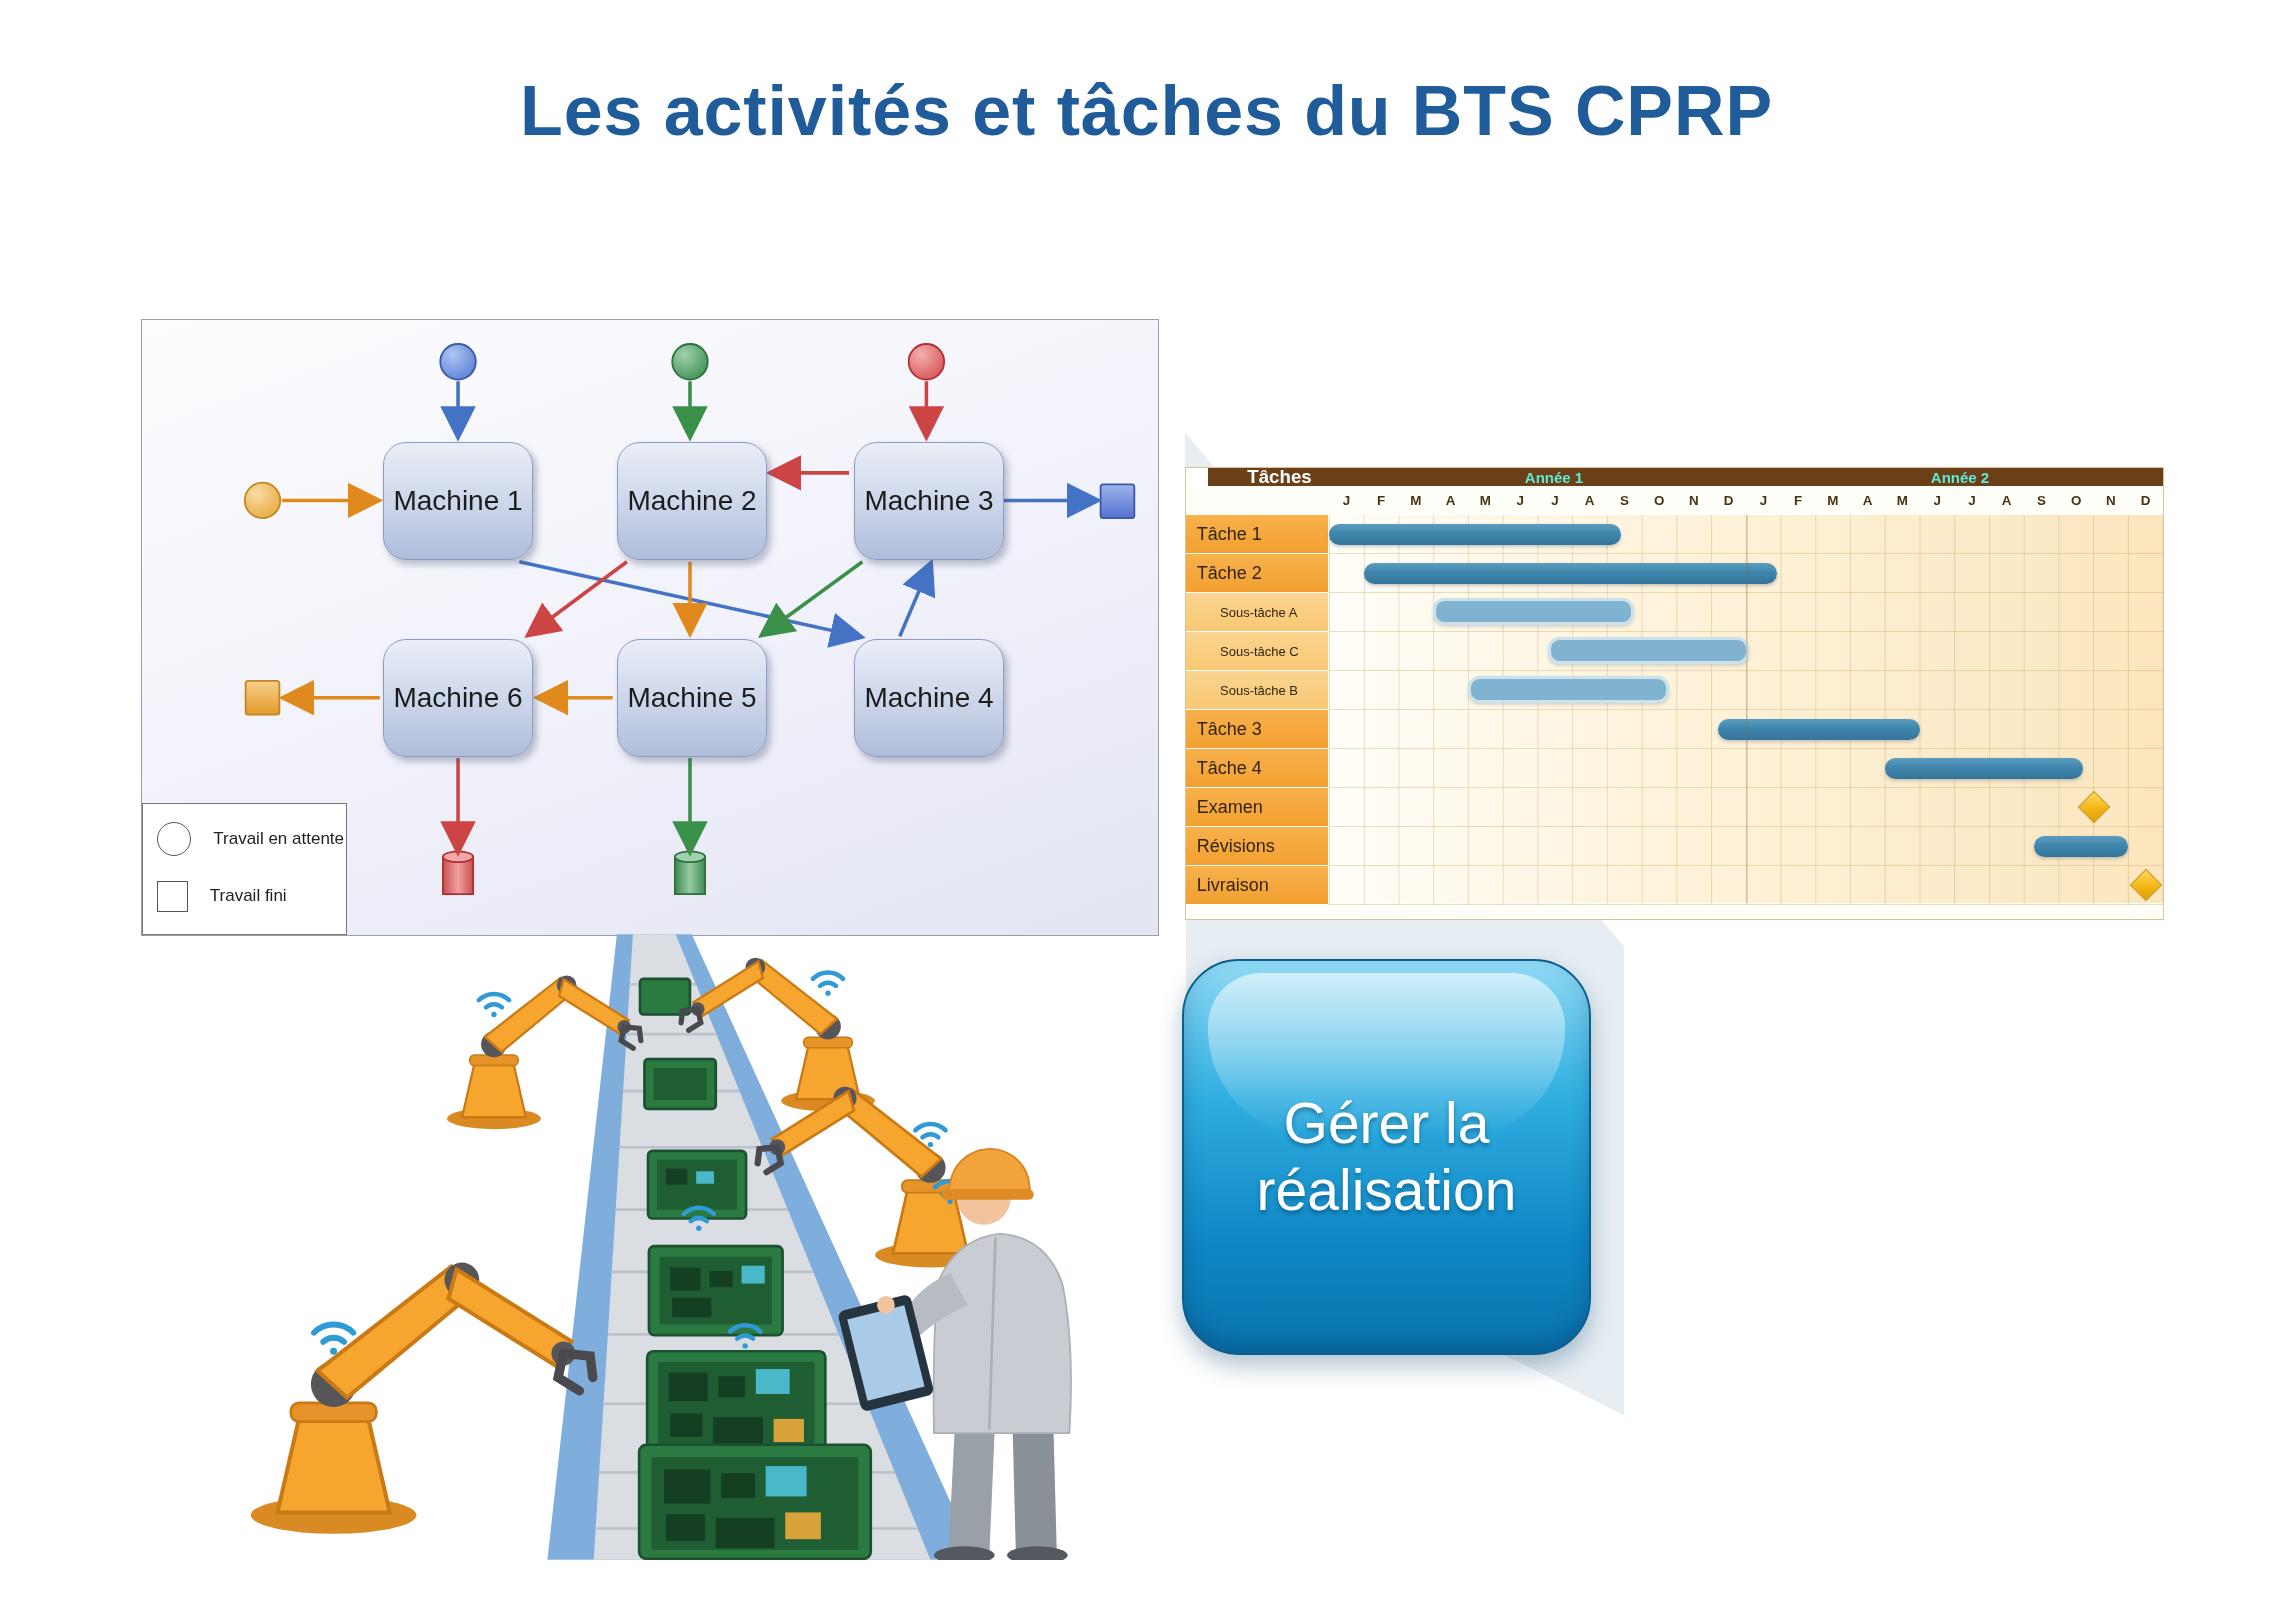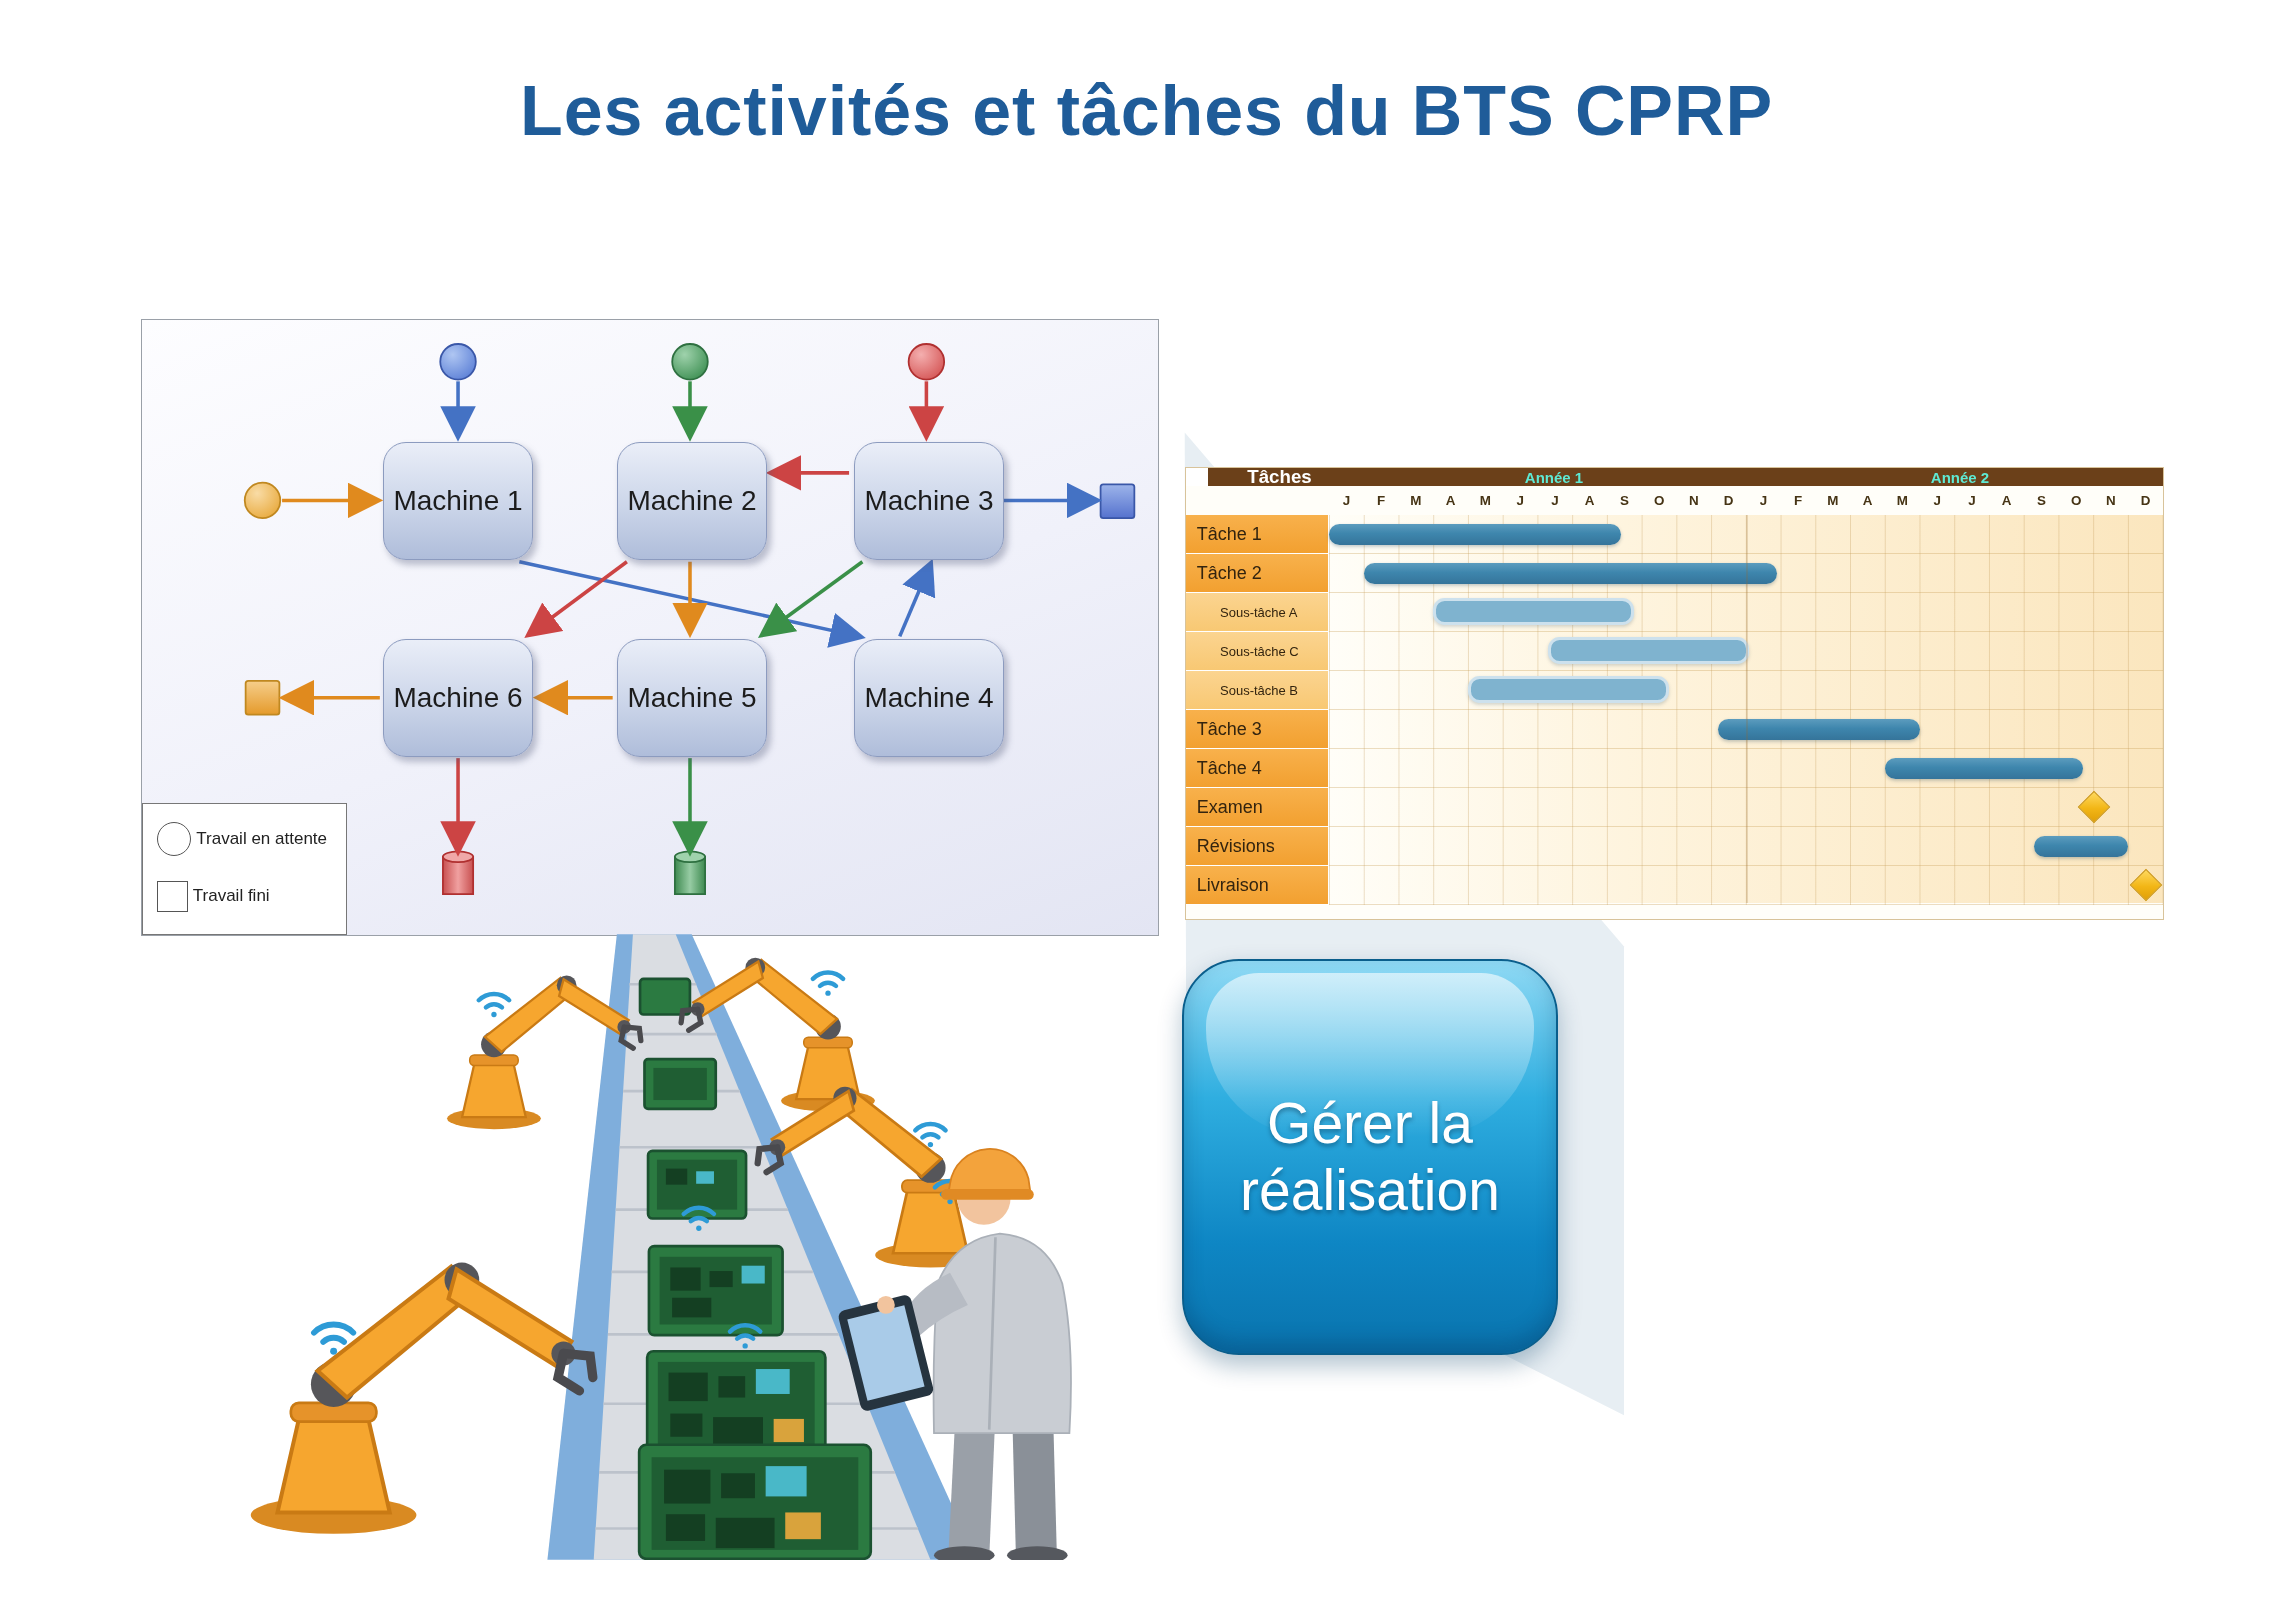--- a/index.html
+++ b/index.html
@@ -41,7 +41,7 @@
     position:absolute;left:0px;bottom:0px;width:205px;height:132px;
     background:#ffffff;border:0.9px solid #777;box-sizing:border-box;
   }
-  .legend-item{position:absolute;left:14.3px;display:flex;align-items:center;gap:5px;}
+  .legend-item{position:absolute;left:14.3px;display:flex;align-items:center;gap:22px;}
   .legend-item.first{top:18px;}
   .legend-item.second{top:77px;}
   .legend-circle{width:32px;height:32px;border-radius:50%;border:1.8px solid #555;background:#fff;flex:0 0 auto;}

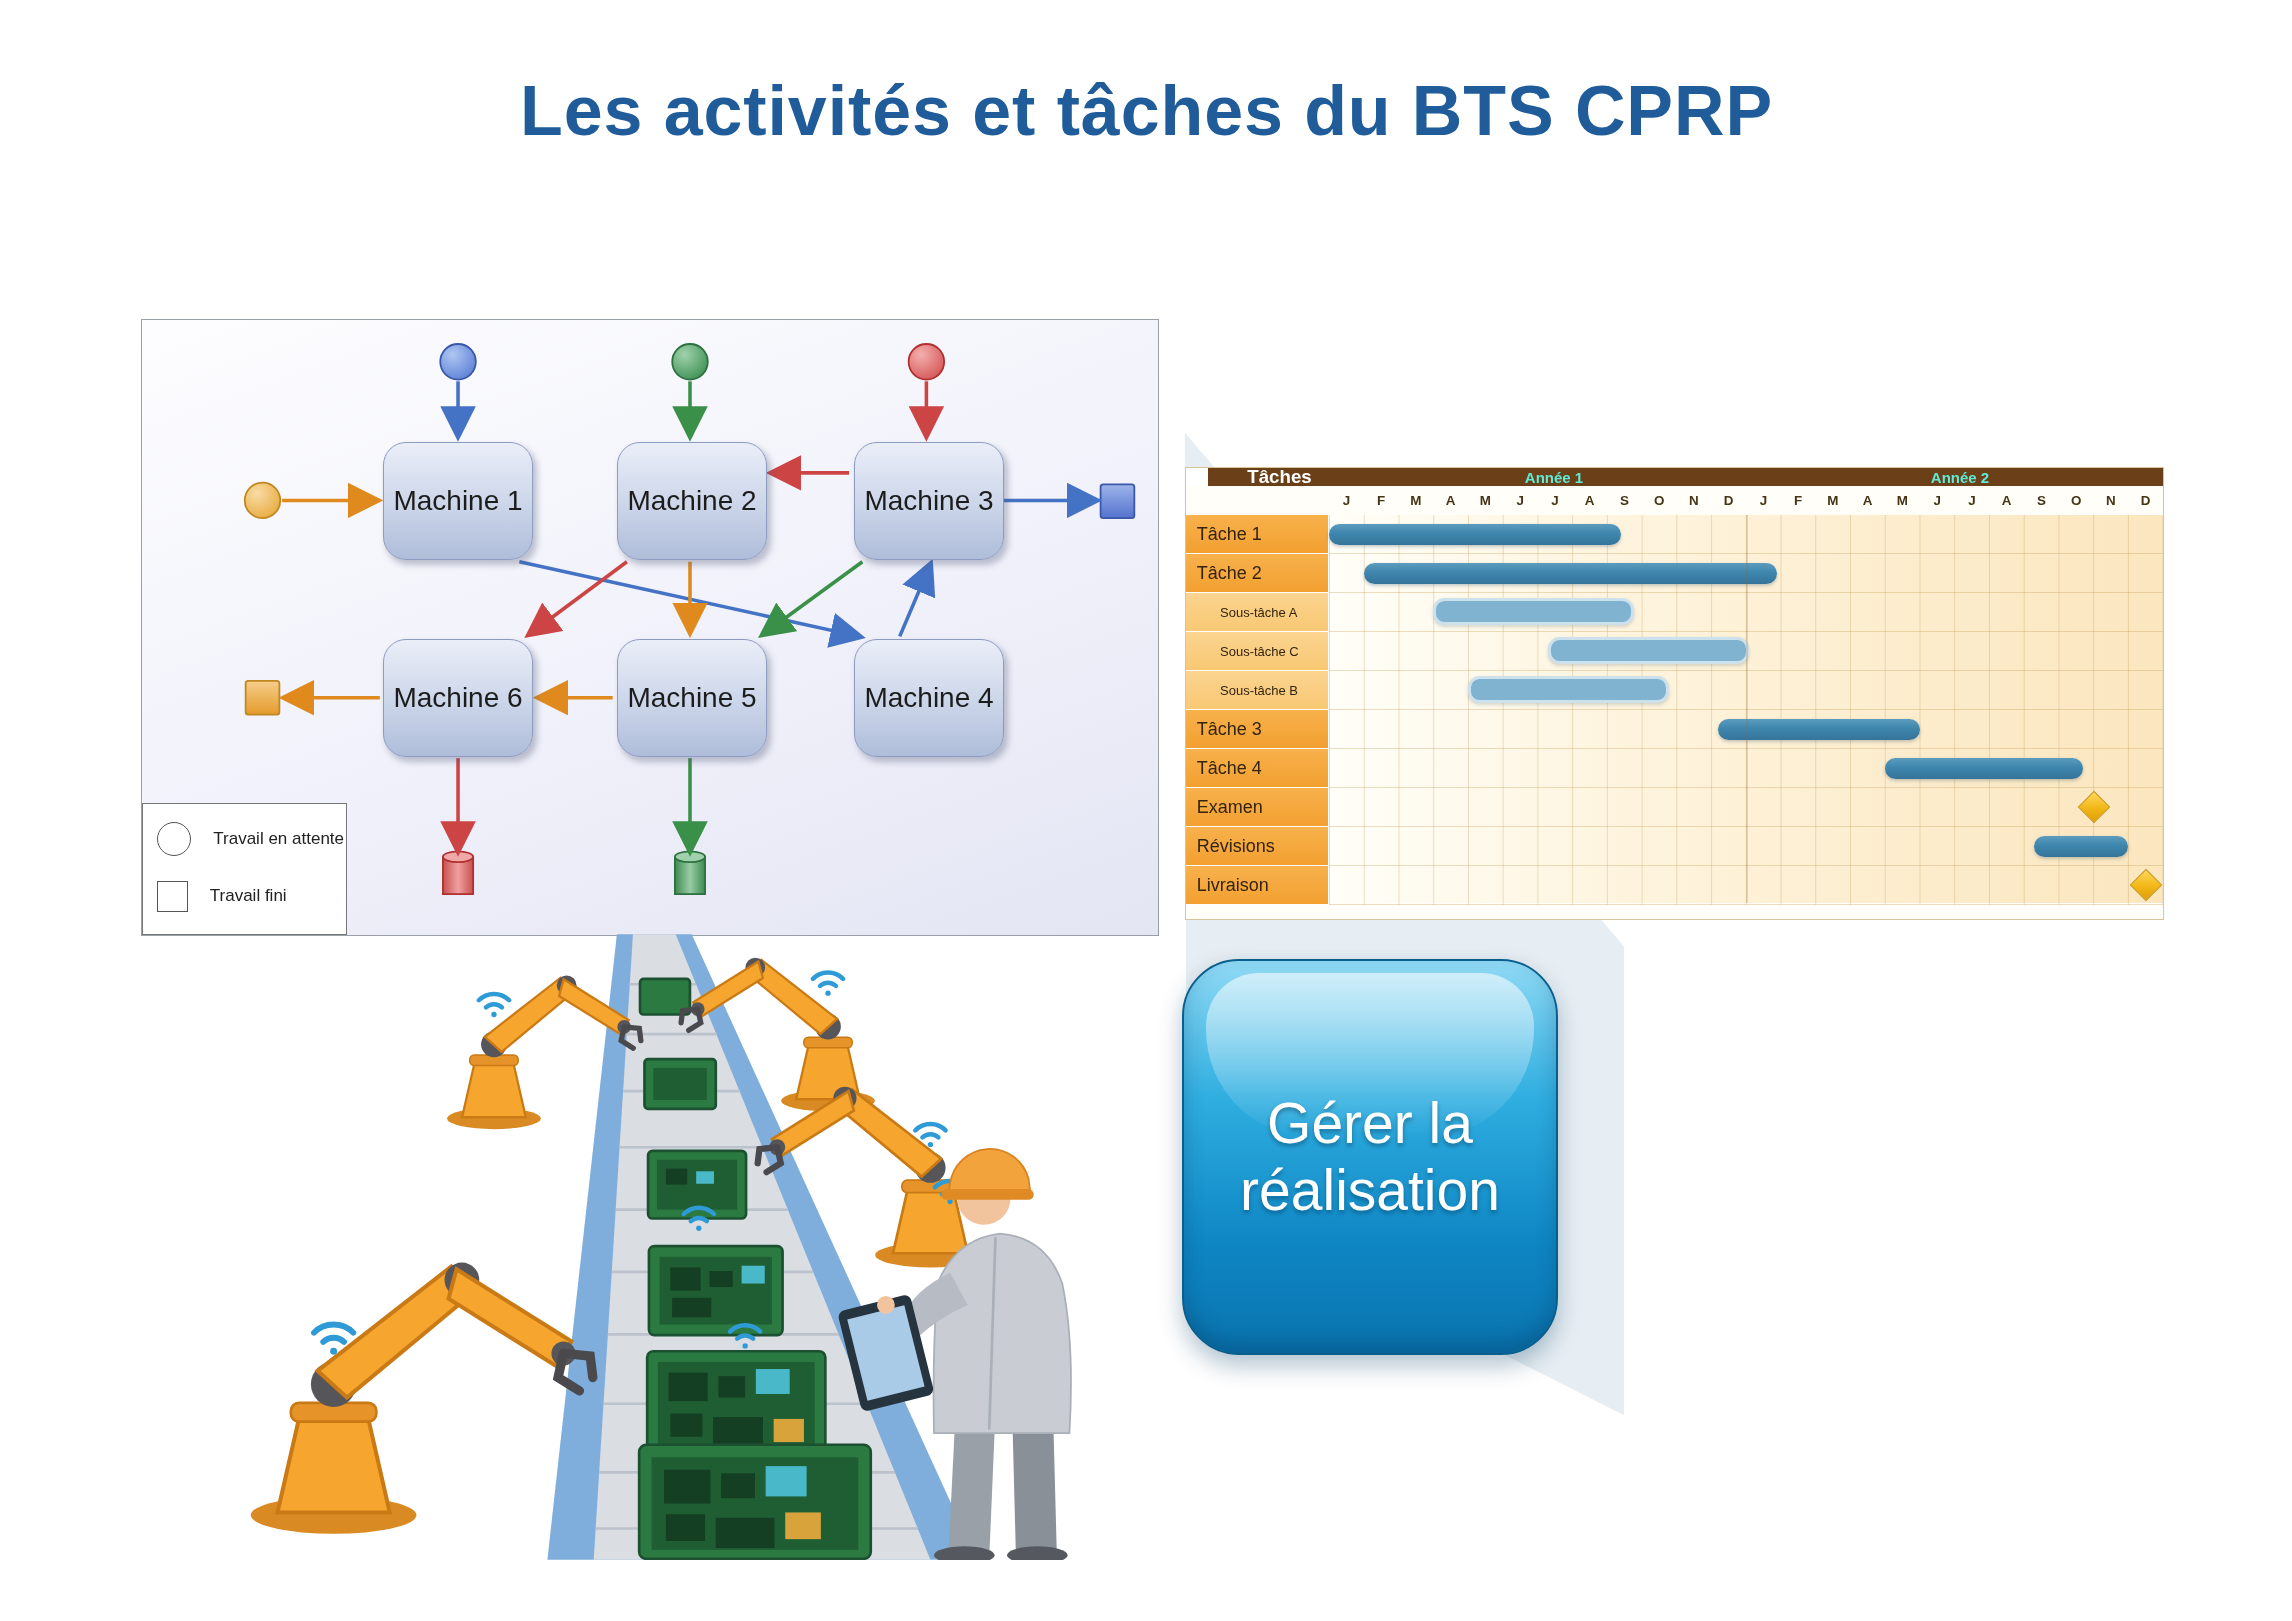--- a/index.html
+++ b/index.html
@@ -113,7 +113,7 @@
 
   
   .cta{
-    position:absolute;left:1182px;top:959px;width:376px;height:396px;
+    position:absolute;left:1182px;top:959px;width:409px;height:396px;
     z-index:2;border-radius:57px;
     background:linear-gradient(180deg,#8FD9F4 0%,#2FAEE0 35%,#0E86C4 72%,#0A74AE 100%);
     border:2.7px solid #0A5E8C;box-sizing:border-box;

